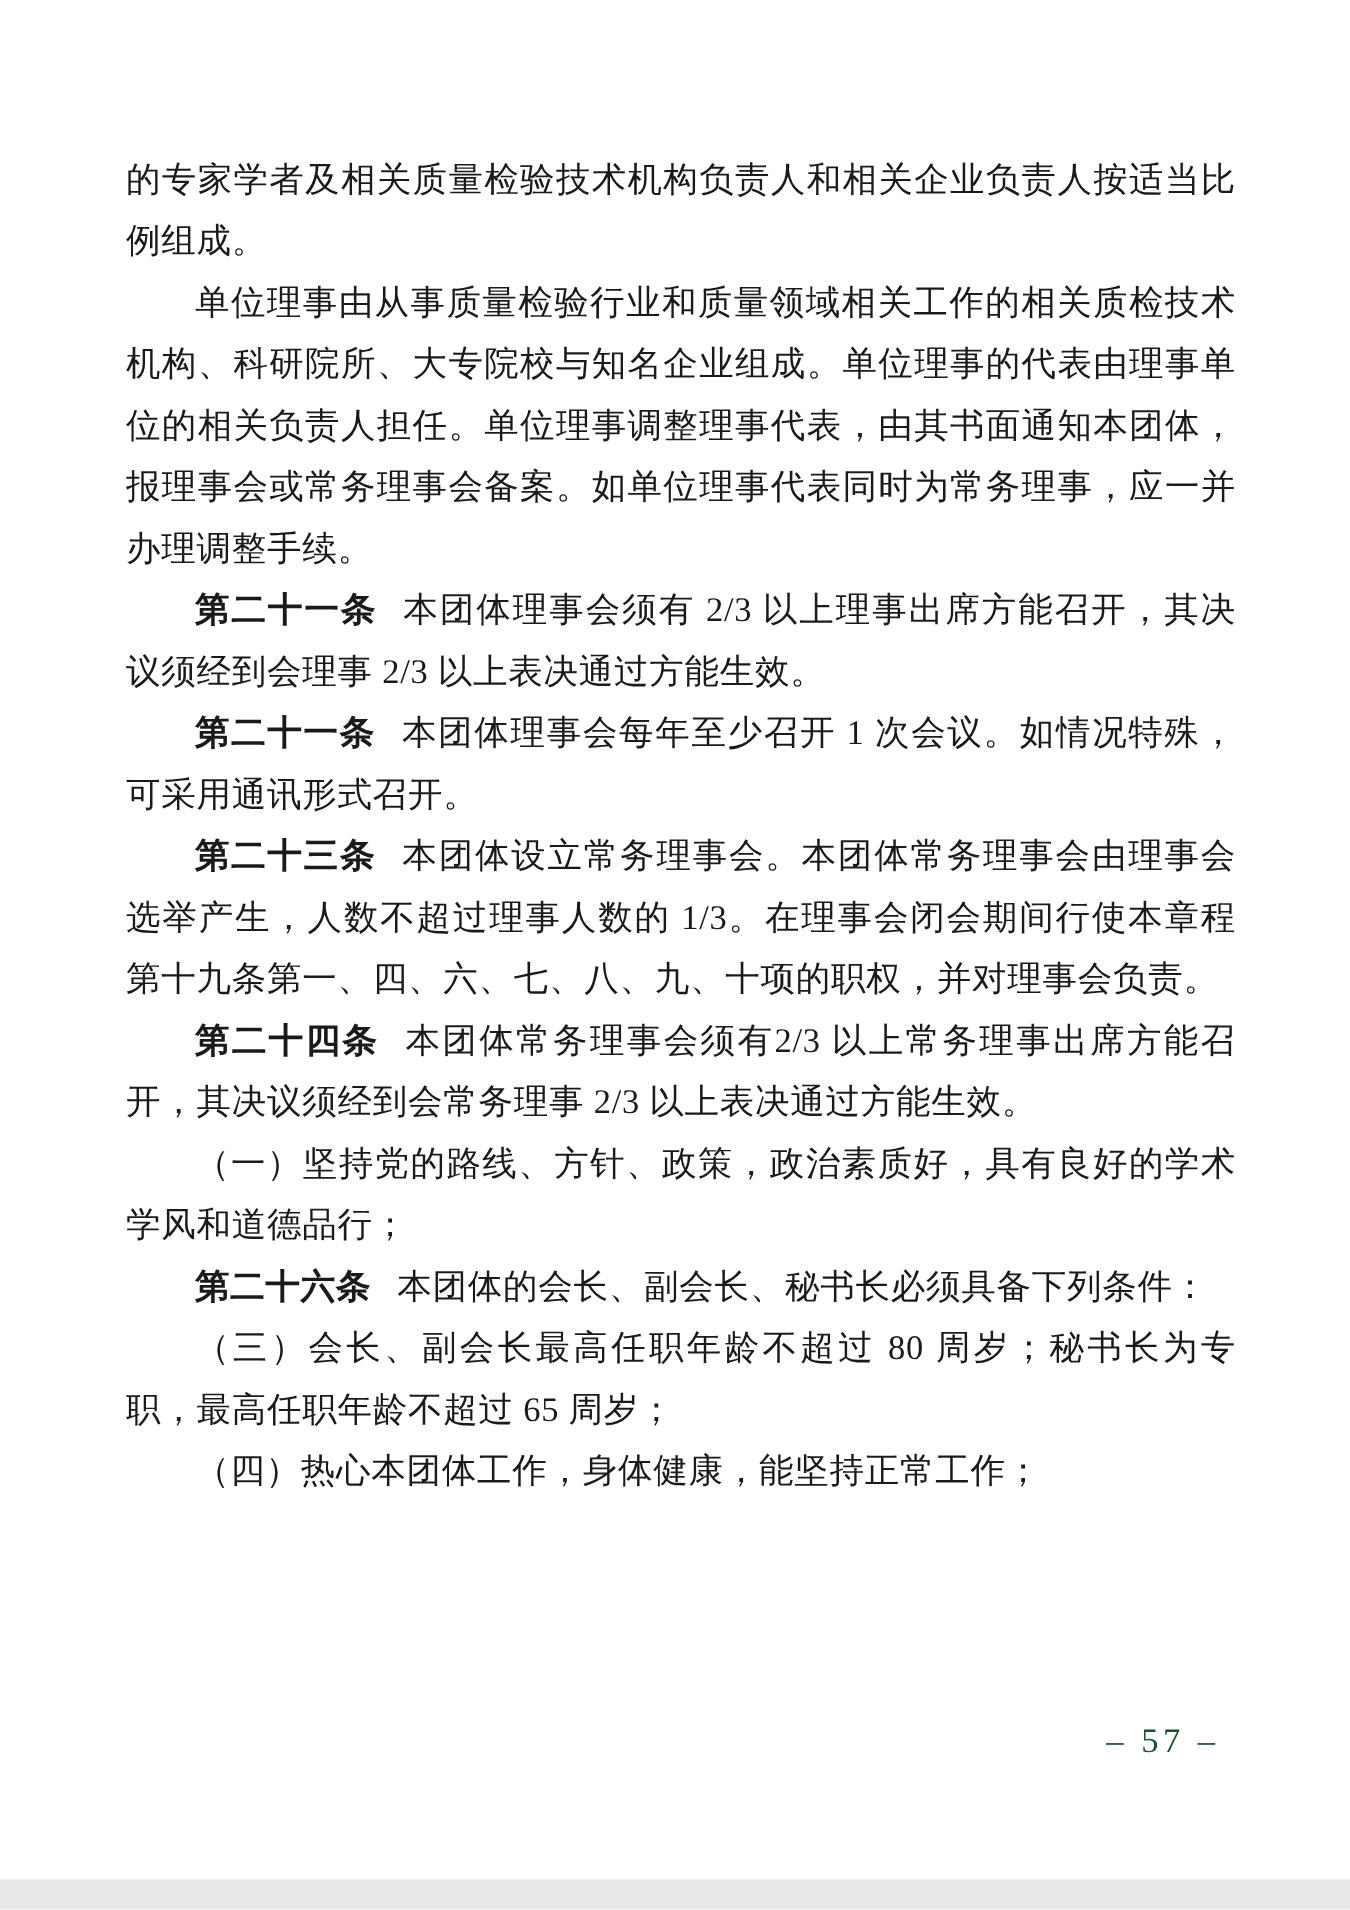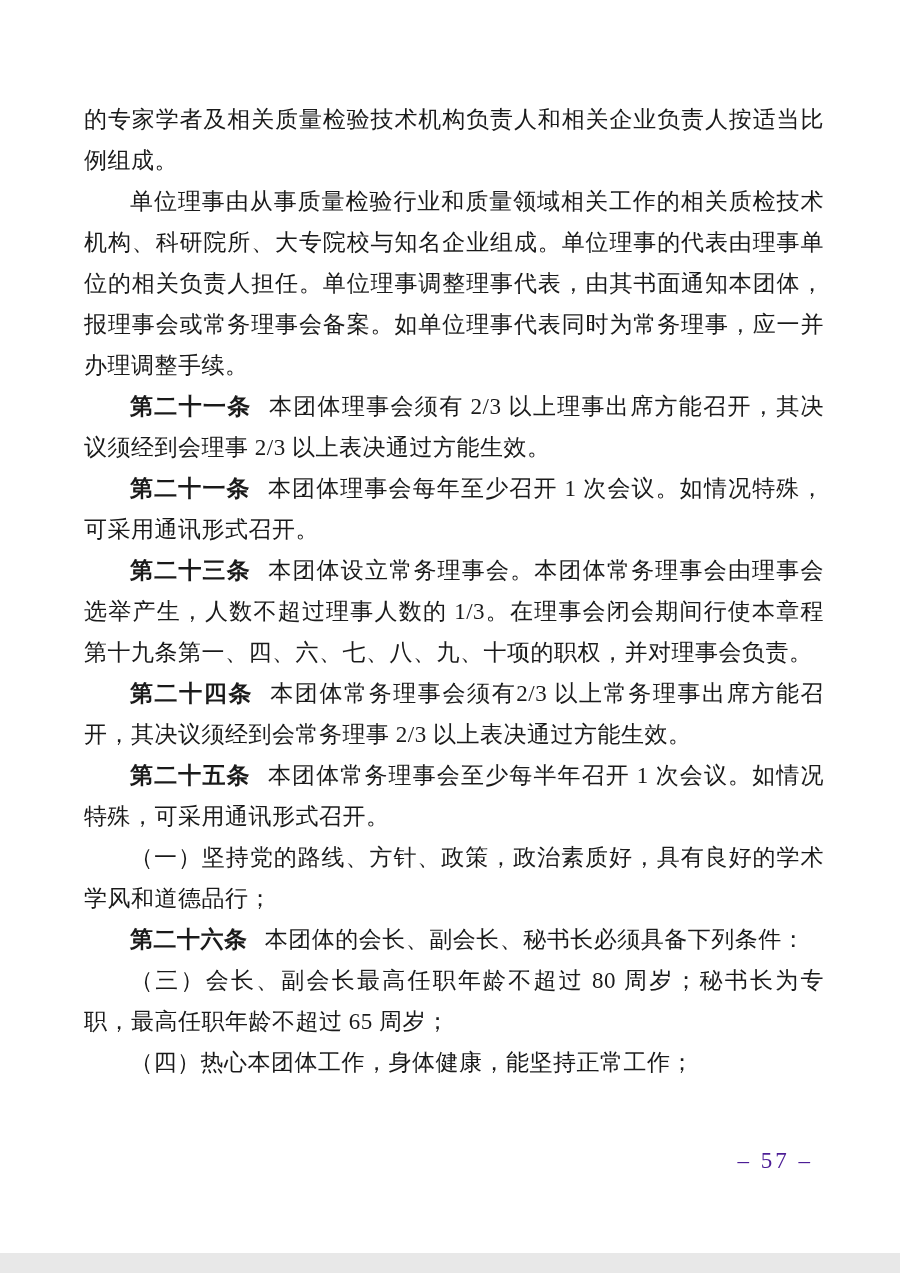--- a/index.html
+++ b/index.html
@@ -75,9 +75,6 @@
       <span class="term">第二十四条</span><span>本团体常务理事会须有2/3 以上常务理事出席方能召开，其决议须经到会常务理事 2/3 以上表决通过方能生效。</span>
     </p>
 
-    <p>
-      <span class="term">第二十五条</span><span>本团体常务理事会至少每半年召开 1 次会议。如情况特殊，可采用通讯形式召开。</span>
-    </p>
 
     <p>（一）坚持党的路线、方针、政策，政治素质好，具有良好的学术学风和道德品行；</p>
 

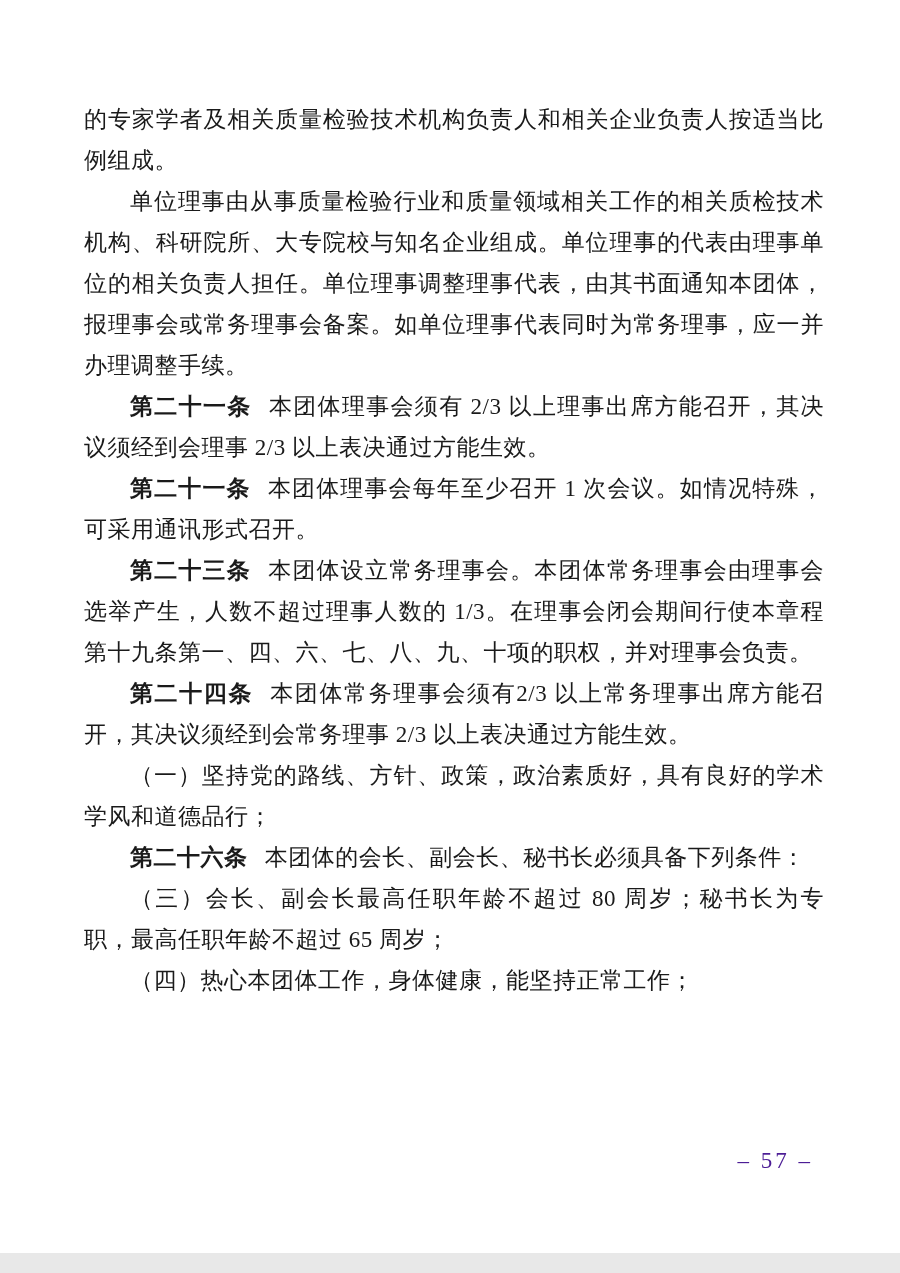--- a/index.html
+++ b/index.html
@@ -46,7 +46,7 @@
     font-size: 23px;
     line-height: 30px;
     letter-spacing: 3px;
-    color: #4c1d95;
+    color: #14532d;
   }
 </style>
 </head>

